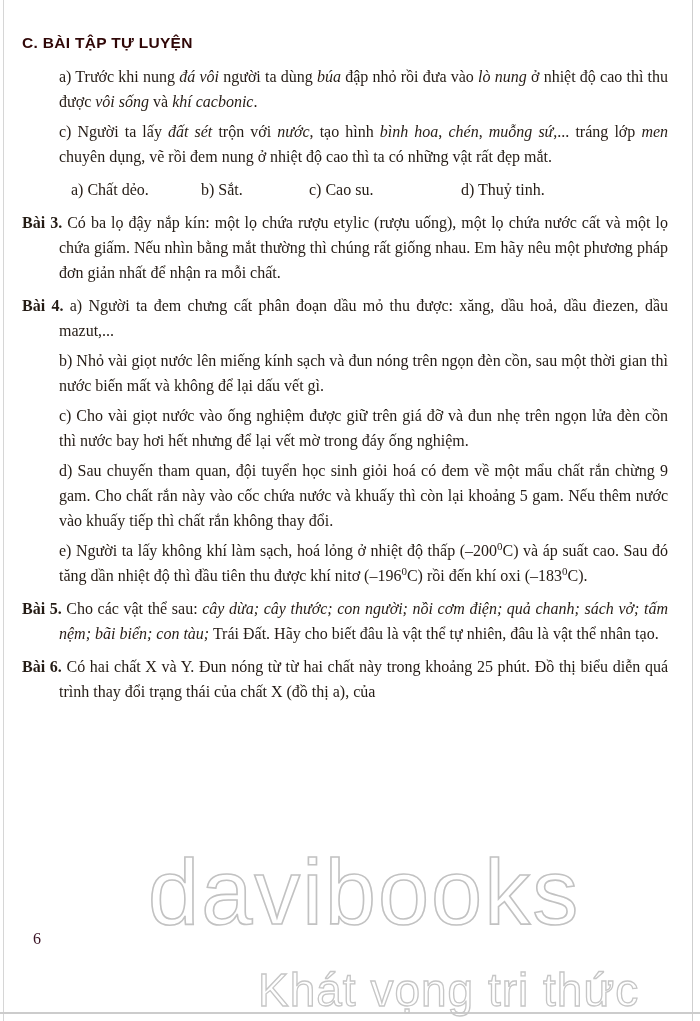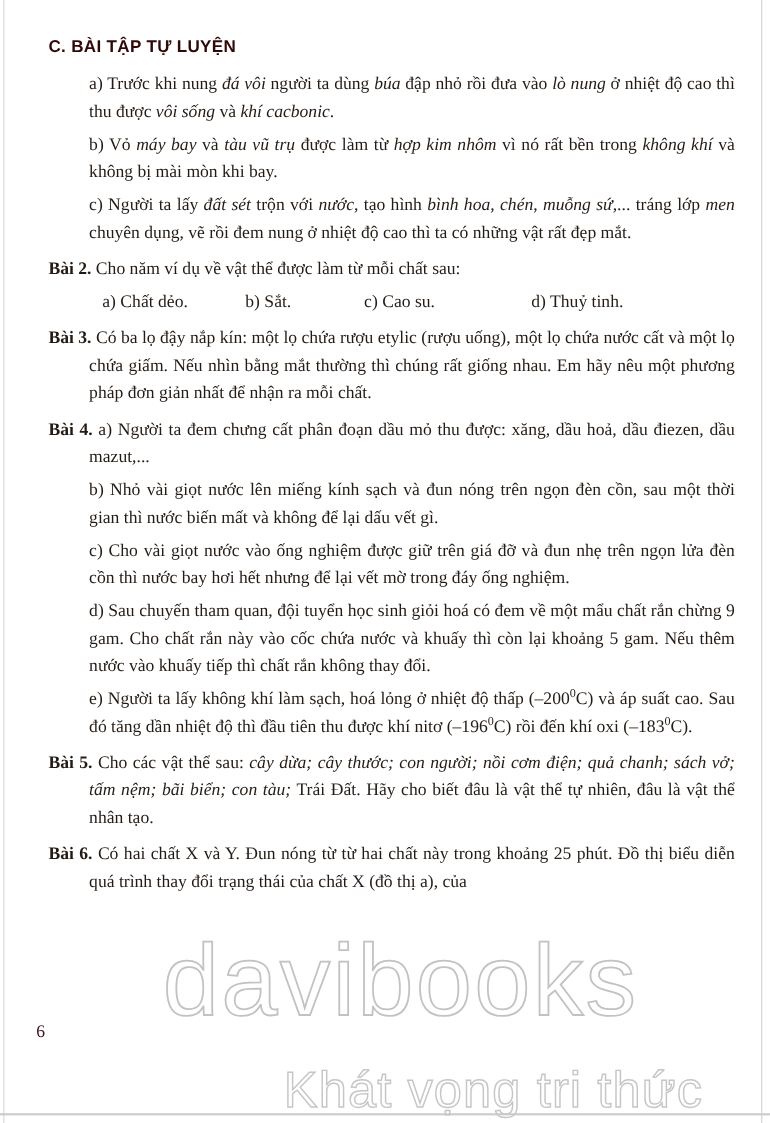--- a/index.html
+++ b/index.html
@@ -11,7 +11,7 @@
     font-family:"Liberation Serif","DejaVu Serif",serif;
     color:#241b14;
     box-sizing:border-box;
-    padding:34px 32px 0 44px;
+    padding:34px 32px 0 22px;
   }
   .edge{position:absolute;background:#d6d6d6;}
   .edge-left{left:3px;top:0;width:1px;height:1021px;}

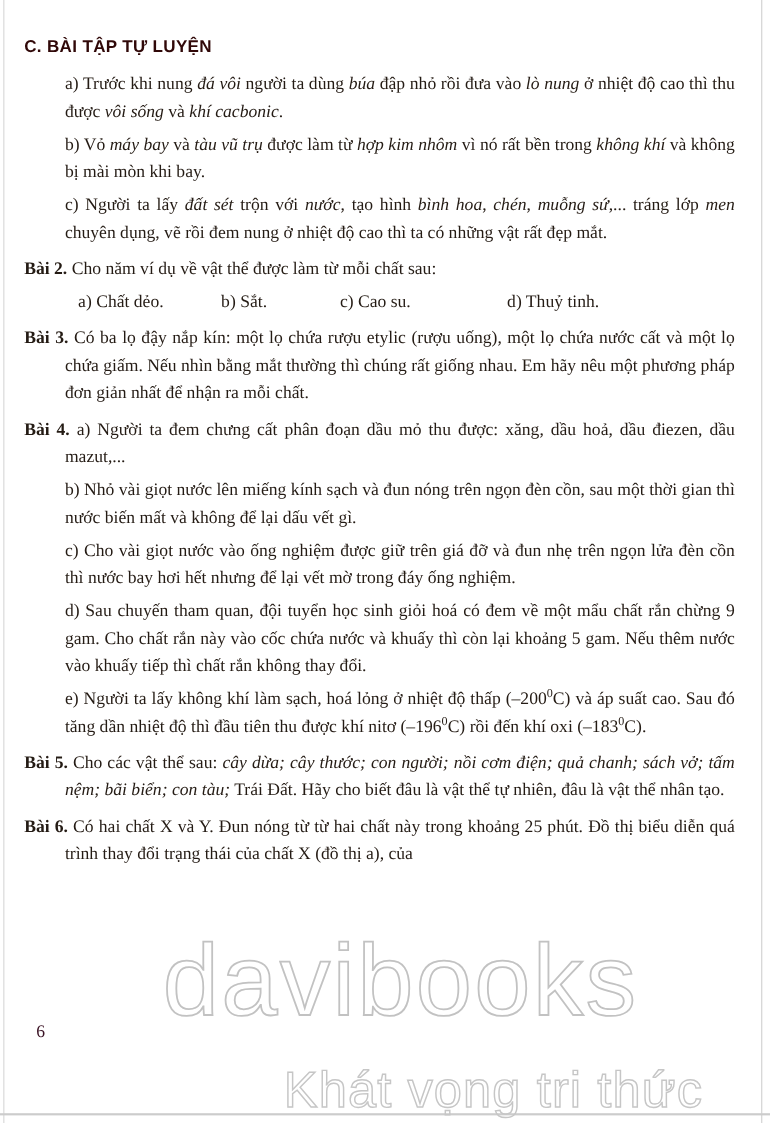--- a/index.html
+++ b/index.html
@@ -73,7 +73,6 @@
   <div id="exercise-list">
       <div class="exercise">
         <p class="ex-part"><span>a) Trước khi nung </span><span style="font-style: italic;">đá vôi</span><span> người ta dùng </span><span style="font-style: italic;">búa</span><span> đập nhỏ rồi đưa vào </span><span style="font-style: italic;">lò nung</span><span> ở nhiệt độ cao thì thu được </span><span style="font-style: italic;">vôi sống</span><span> và </span><span style="font-style: italic;">khí cacbonic</span><span>.</span></p>
-        <p class="ex-part"><span>b) Vỏ </span><span style="font-style: italic;">máy bay</span><span> và </span><span style="font-style: italic;">tàu vũ trụ</span><span> được làm từ </span><span style="font-style: italic;">hợp kim nhôm</span><span> vì nó rất bền trong </span><span style="font-style: italic;">không khí</span><span> và không bị mài mòn khi bay.</span></p>
         <p class="ex-part"><span>c) Người ta lấy </span><span style="font-style: italic;">đất sét</span><span> trộn với </span><span style="font-style: italic;">nước</span><span>, tạo hình </span><span style="font-style: italic;">bình hoa</span><span>, </span><span style="font-style: italic;">chén</span><span>, </span><span style="font-style: italic;">muỗng sứ</span><span>,... tráng lớp </span><span style="font-style: italic;">men</span><span> chuyên dụng, vẽ rồi đem nung ở nhiệt độ cao thì ta có những vật rất đẹp mắt.</span></p>
       </div>
       <div class="exercise">

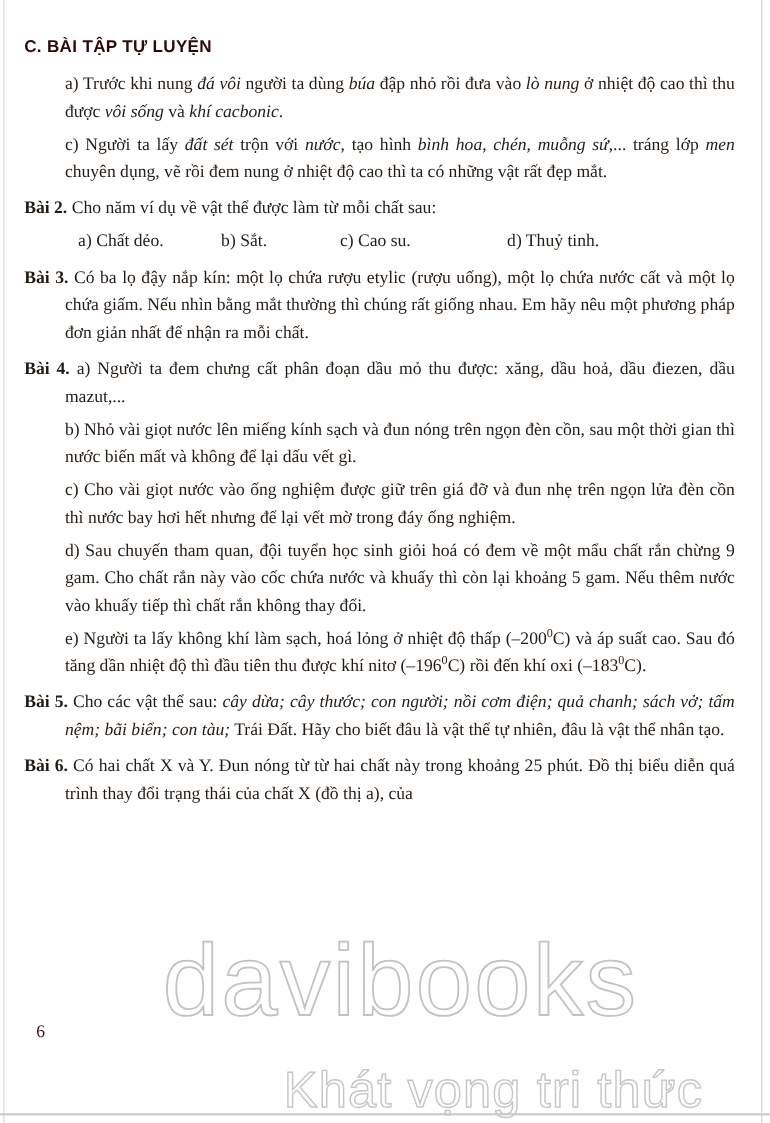--- a/index.html
+++ b/index.html
@@ -76,7 +76,6 @@
         <p class="ex-part"><span>c) Người ta lấy </span><span style="font-style: italic;">đất sét</span><span> trộn với </span><span style="font-style: italic;">nước</span><span>, tạo hình </span><span style="font-style: italic;">bình hoa</span><span>, </span><span style="font-style: italic;">chén</span><span>, </span><span style="font-style: italic;">muỗng sứ</span><span>,... tráng lớp </span><span style="font-style: italic;">men</span><span> chuyên dụng, vẽ rồi đem nung ở nhiệt độ cao thì ta có những vật rất đẹp mắt.</span></p>
       </div>
       <div class="exercise">
-        <p class="ex-head"><span class="ex-label">Bài 2. </span><span>Cho năm ví dụ về vật thể được làm từ mỗi chất sau:</span></p>
         <div class="options-row">
           <span class="opt">a) Chất dẻo.</span>
           <span class="opt">b) Sắt.</span>

